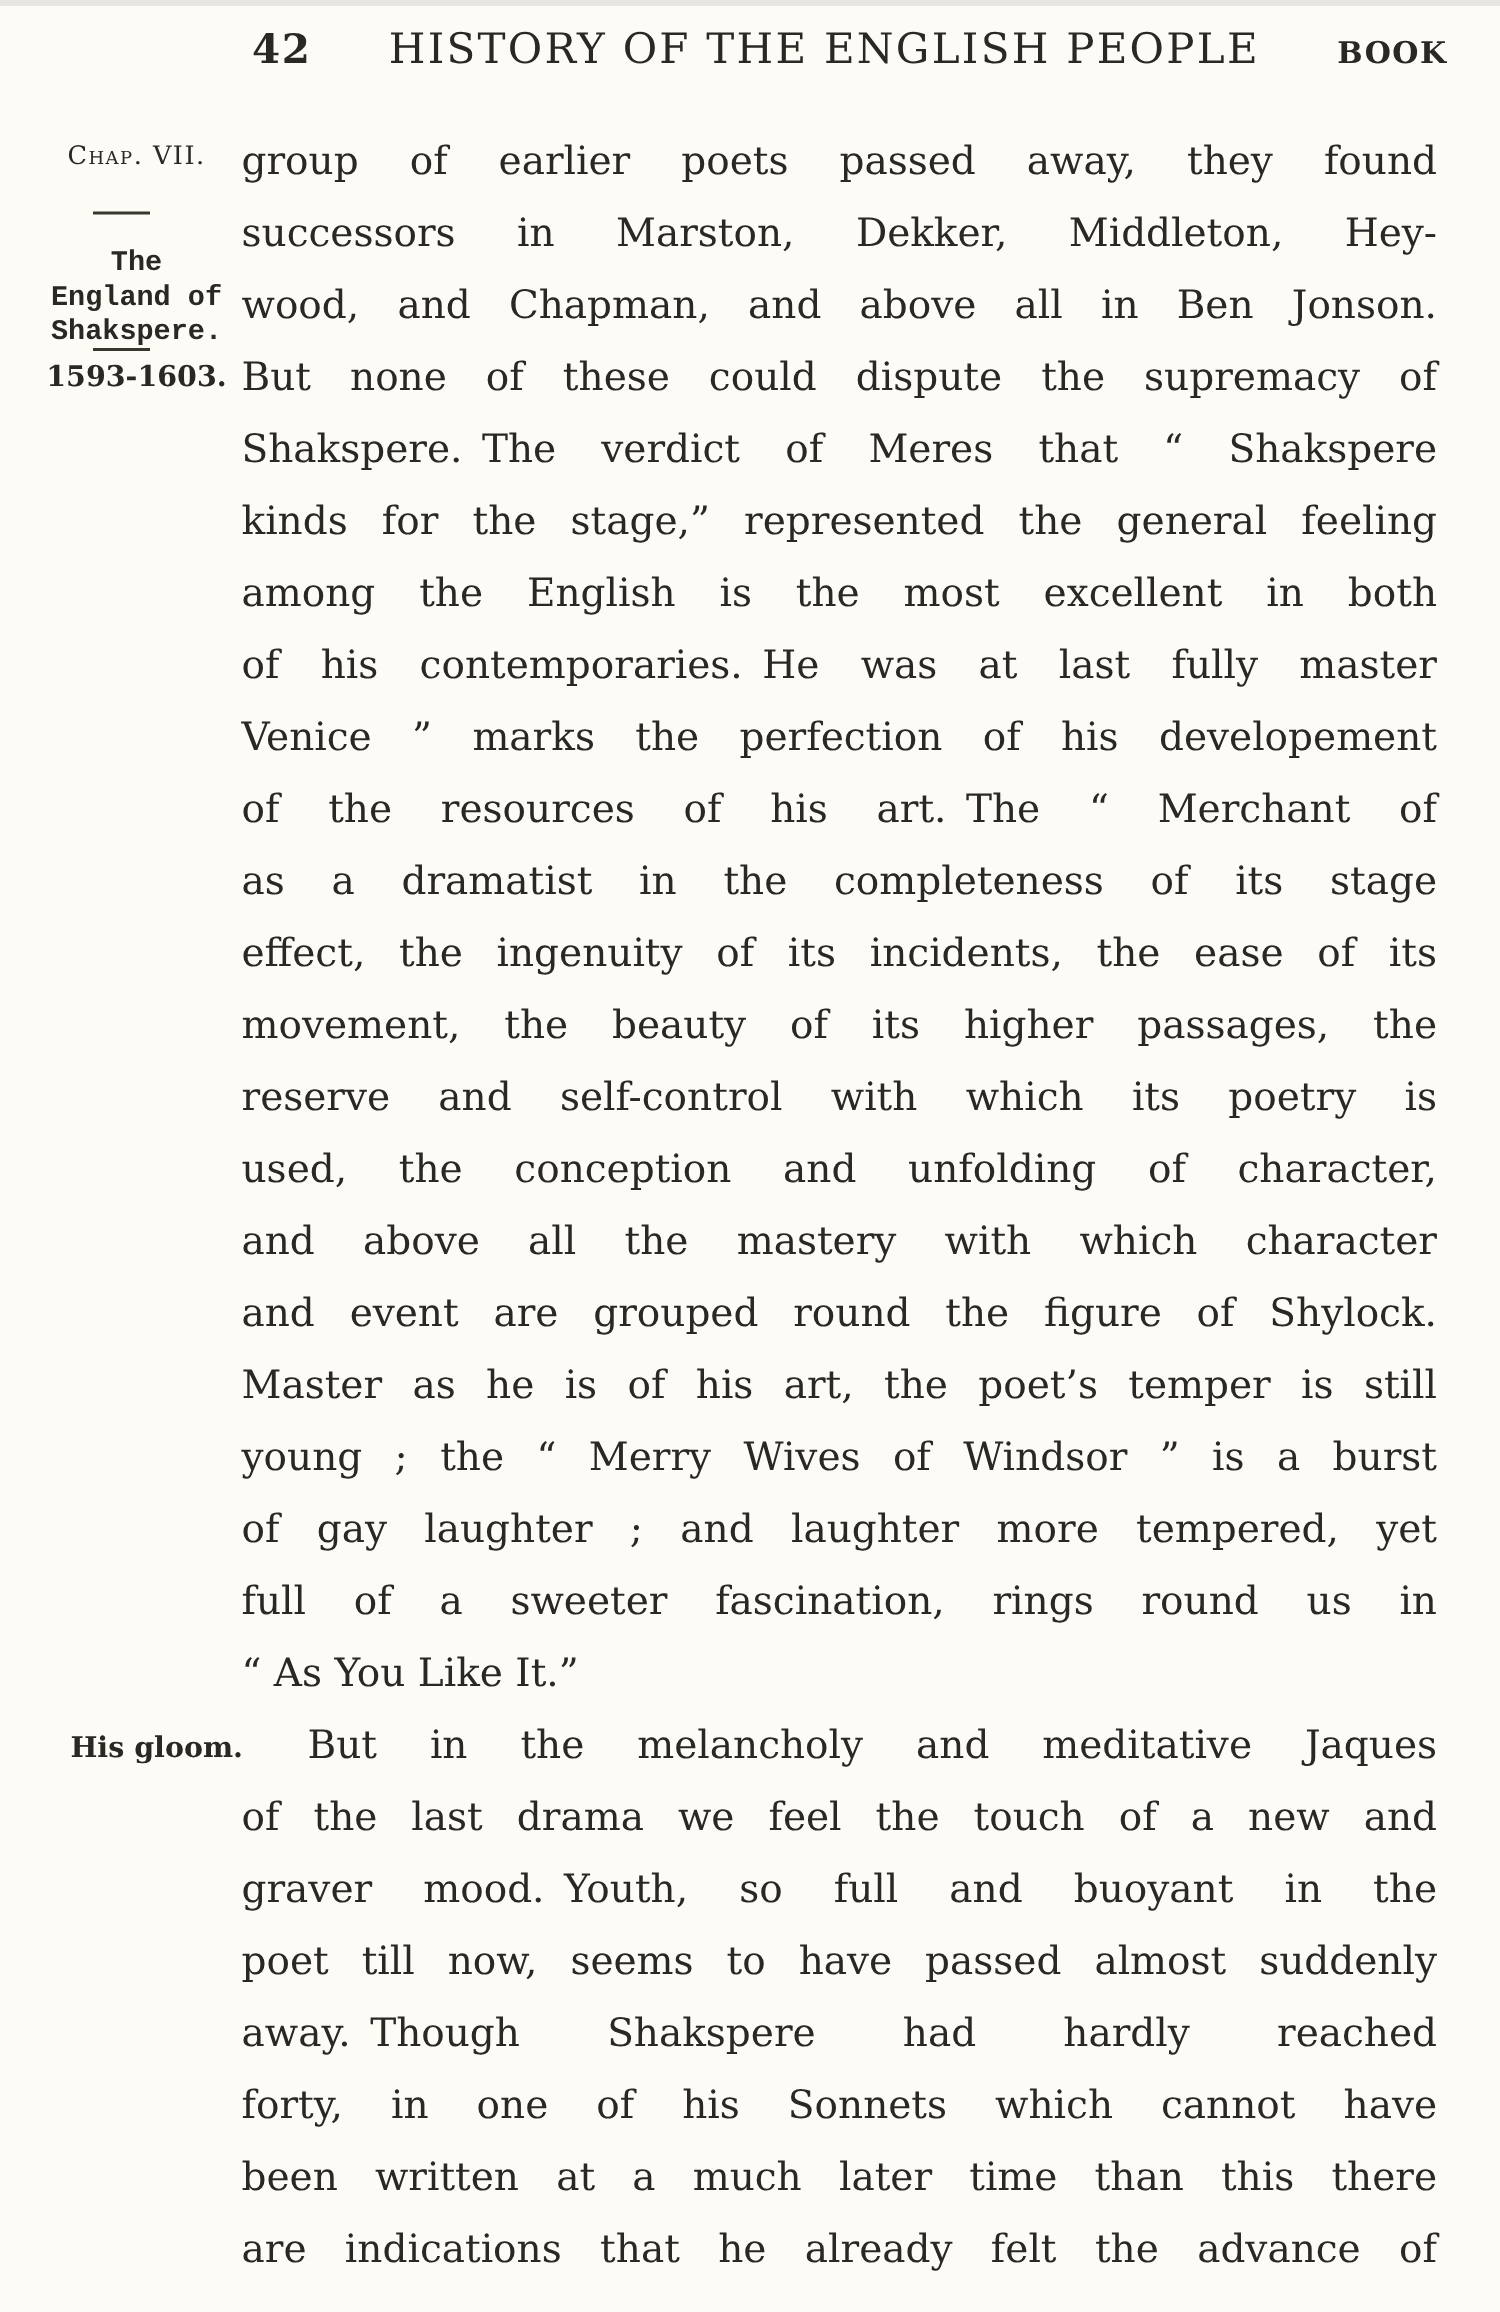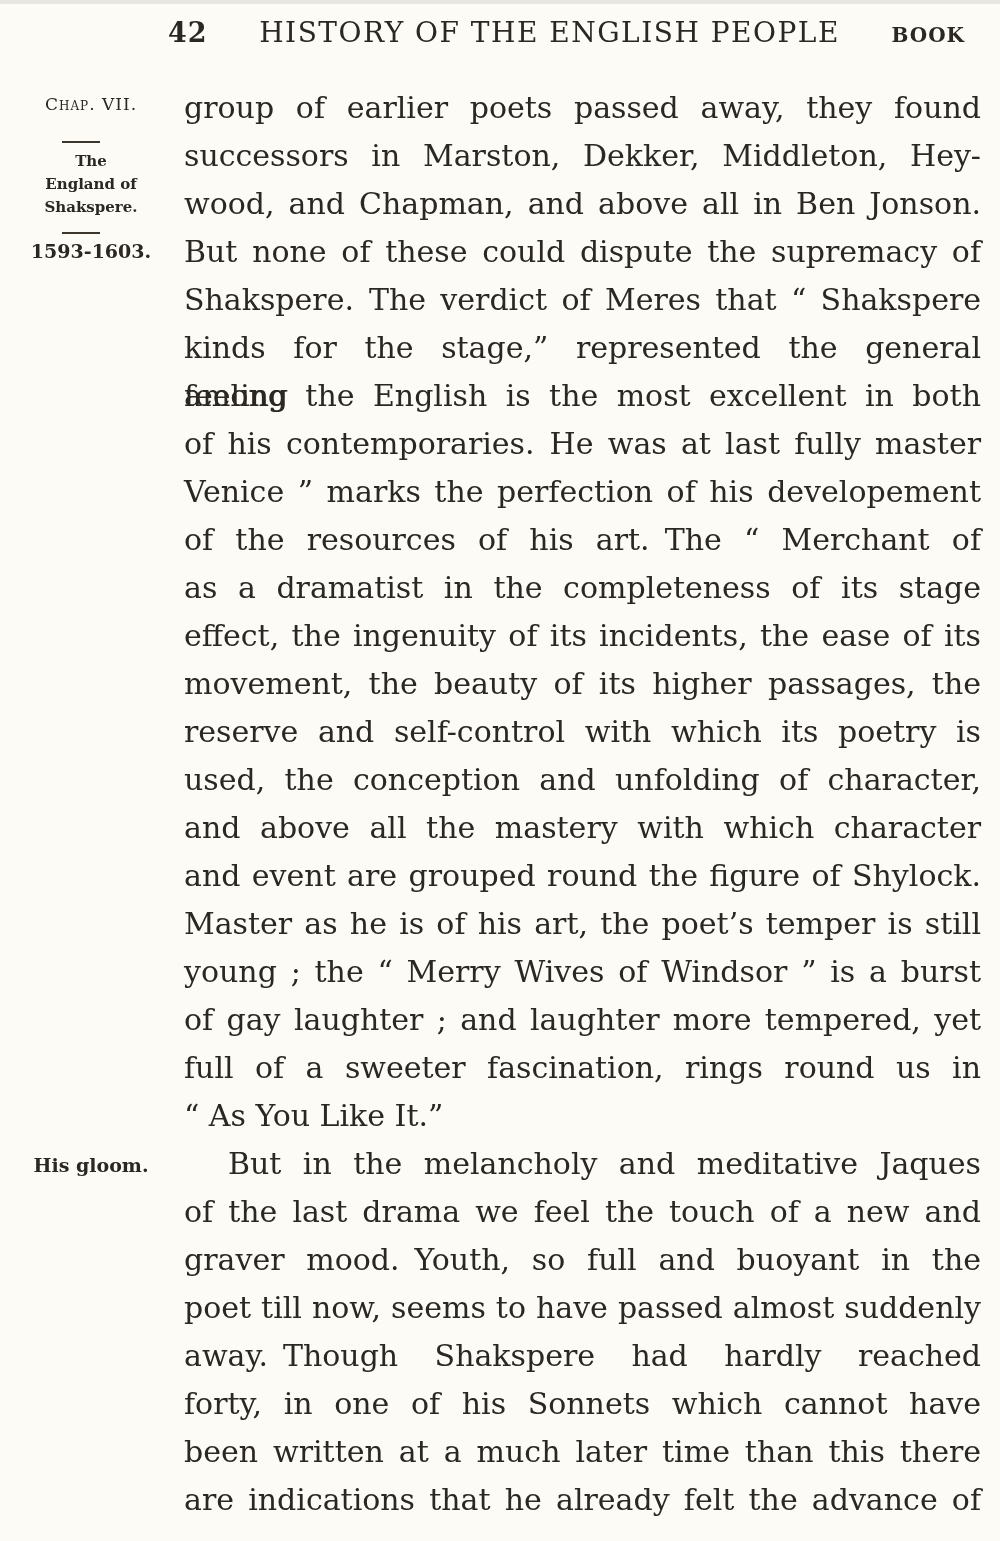--- a/index.html
+++ b/index.html
@@ -89,9 +89,9 @@
   .body-text {
     position: absolute;
     top: 80px;
-    left: 184px;
+    left: 161px;
     width: 797px;
-    font-size: 30px;
+    font-size: 26px;
     line-height: 48px;
   }
   .line {

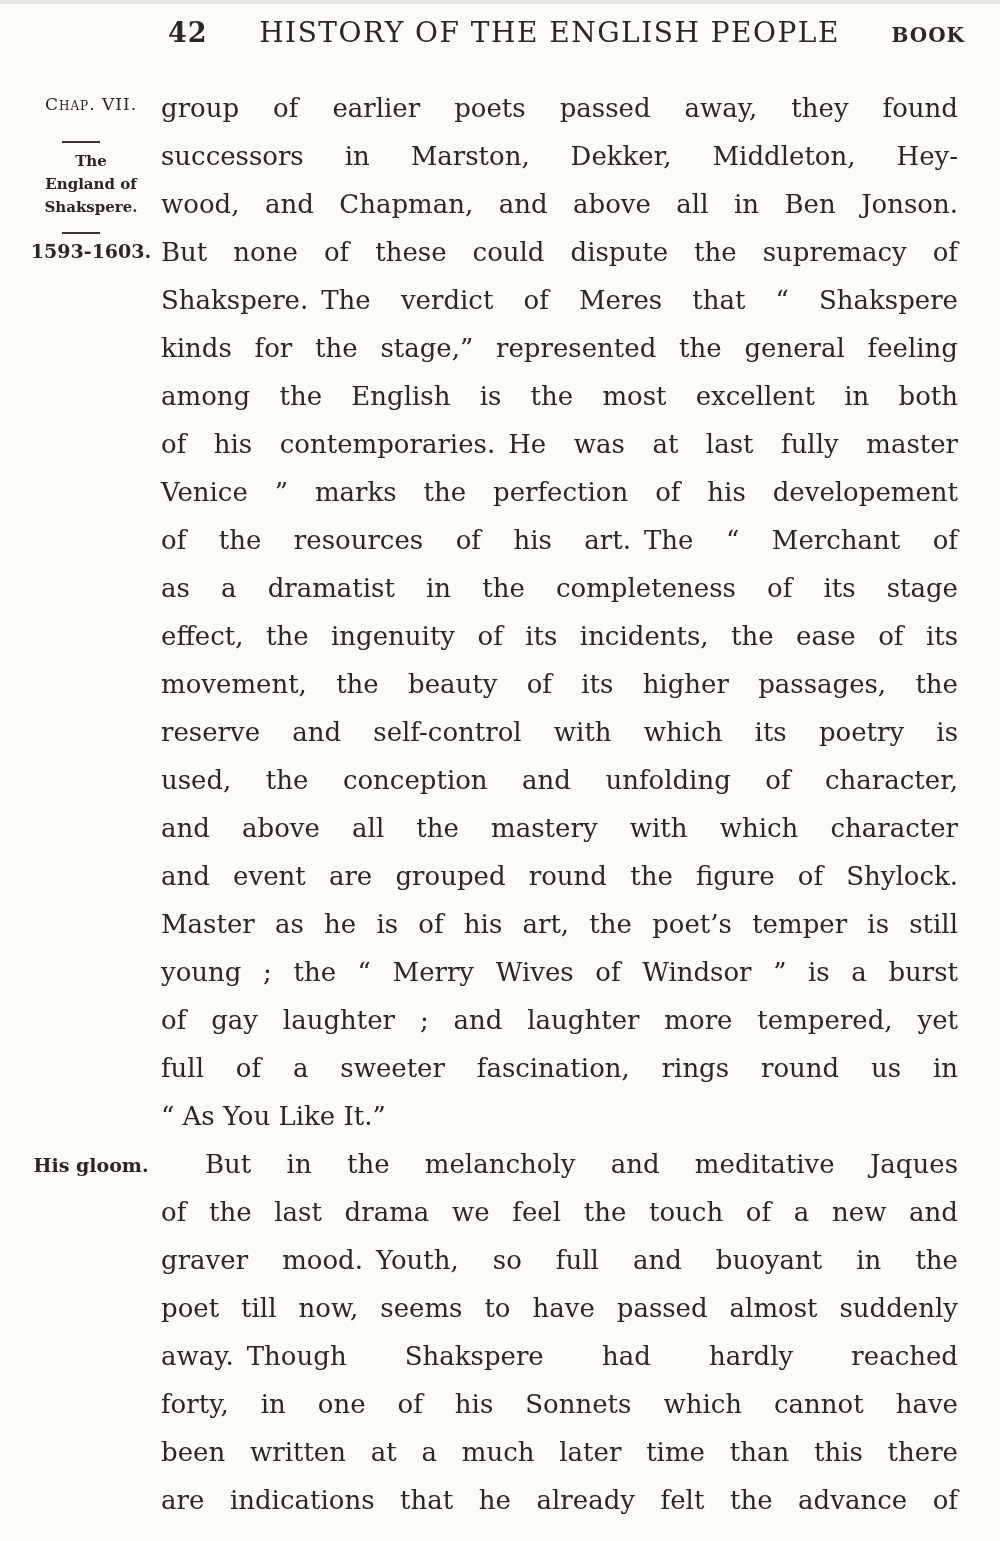--- a/index.html
+++ b/index.html
@@ -69,10 +69,11 @@
   .rule-1 { top: 137px; }
   .rule-2 { top: 228px; }
   .note-england {
-    top: 146px;
+    top: 160px;
     font-weight: bold;
-    font-size: 15px;
+    font-size: 19px;
     line-height: 23px;
+    font-family: Liberation Mono, monospace;
   }
   .note-dates {
     top: 236px;

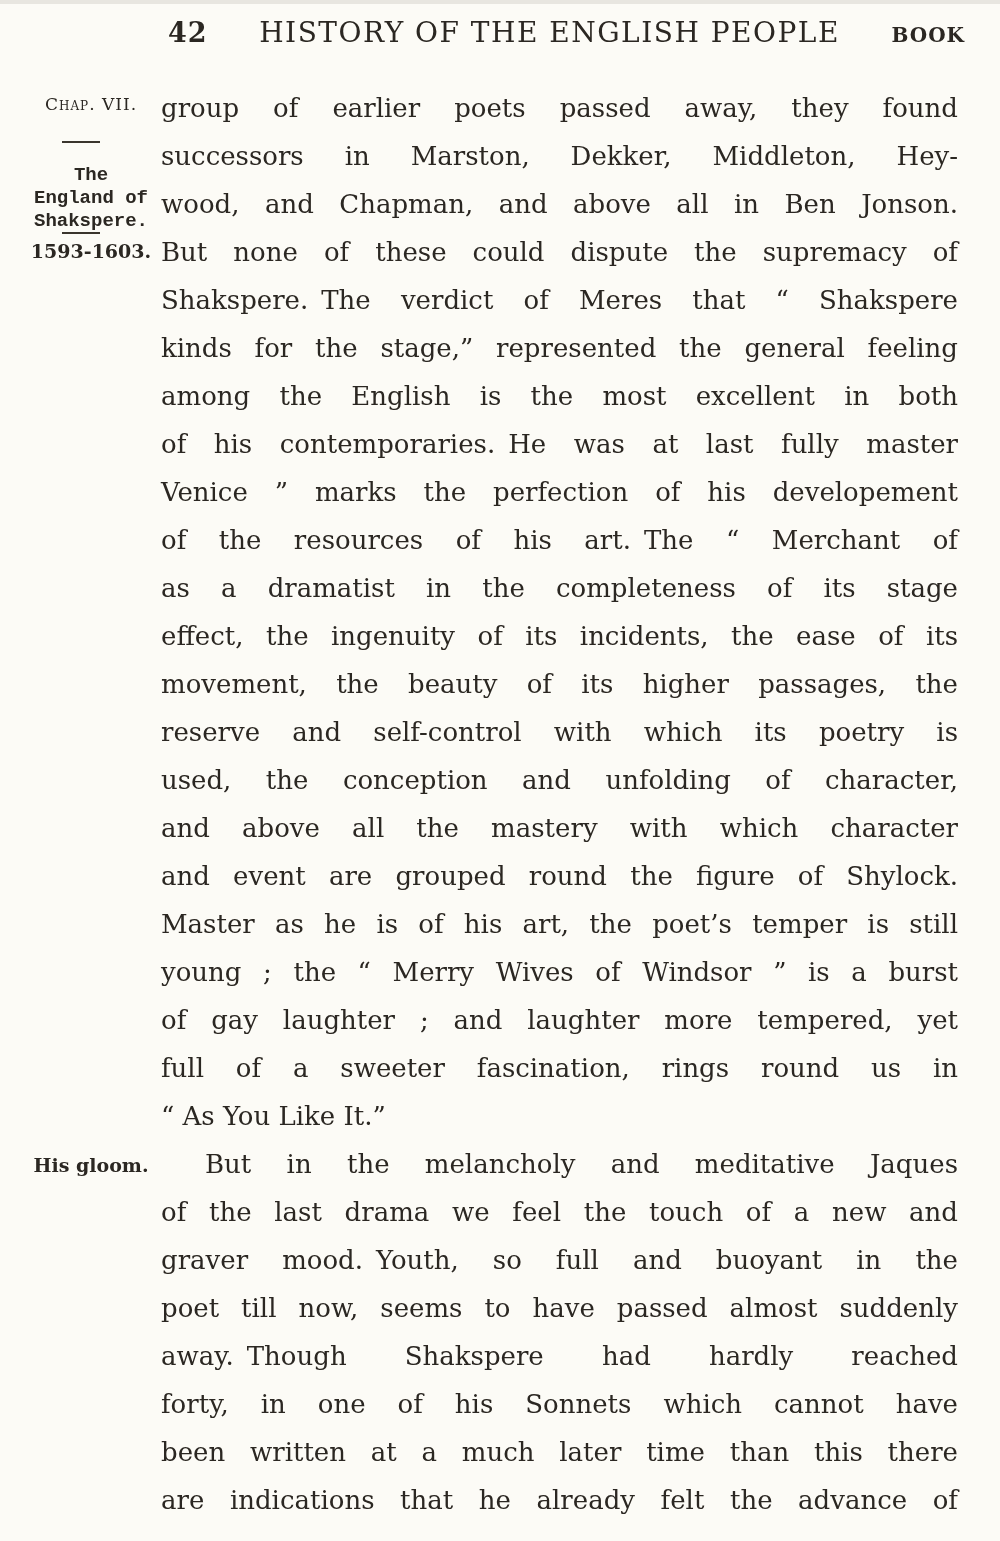--- a/index.html
+++ b/index.html
@@ -84,6 +84,7 @@
     top: 1150px;
     font-weight: bold;
     font-size: 19px;
+    text-align: right;
   }
 
   

